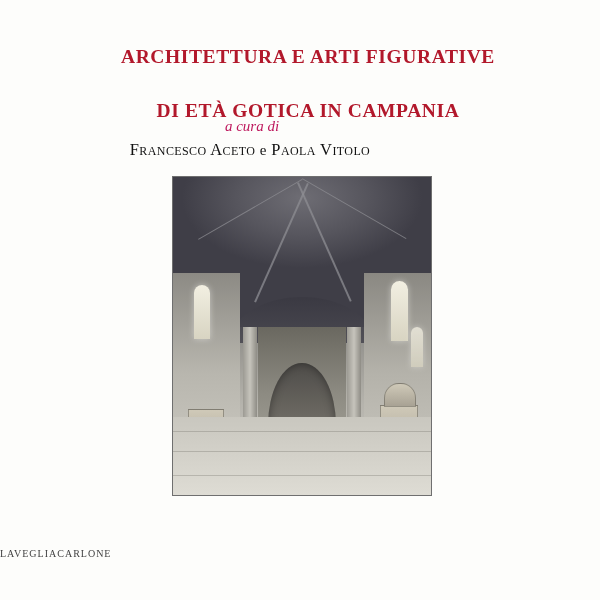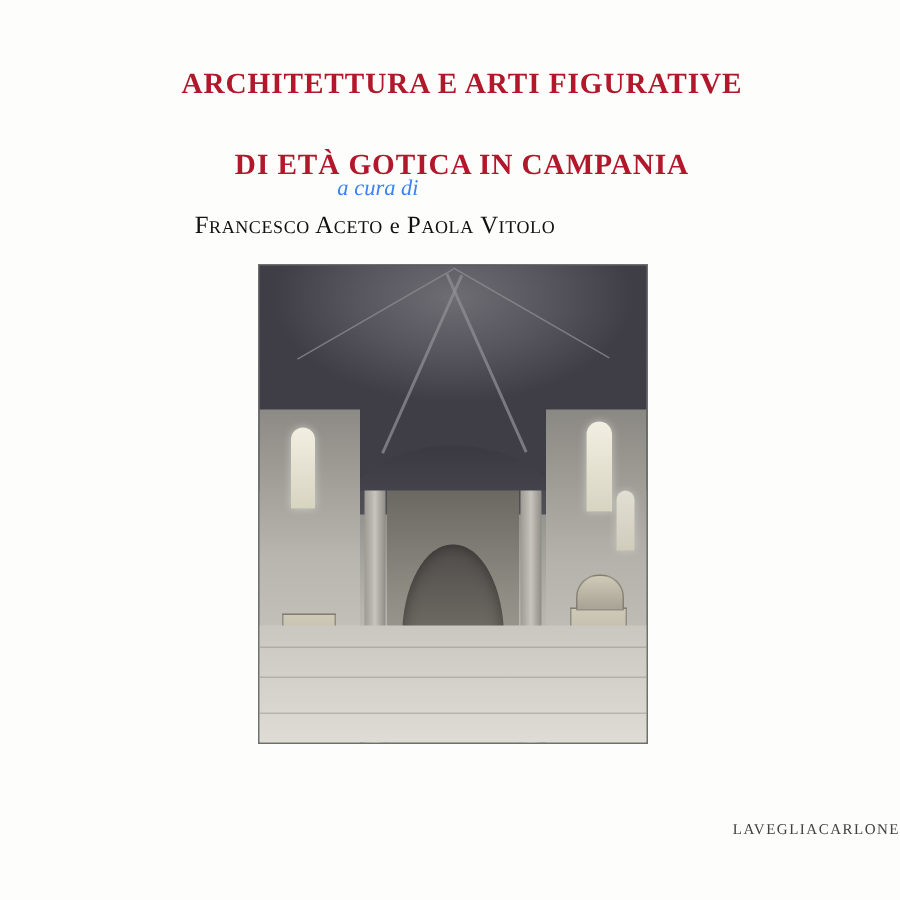--- a/index.html
+++ b/index.html
@@ -49,7 +49,7 @@
     text-align: center;
     font-style: italic;
     font-size: 15px;
-    color: #3b82f6;
+    color: #be185d;
   }
   .editors {
     position: absolute;

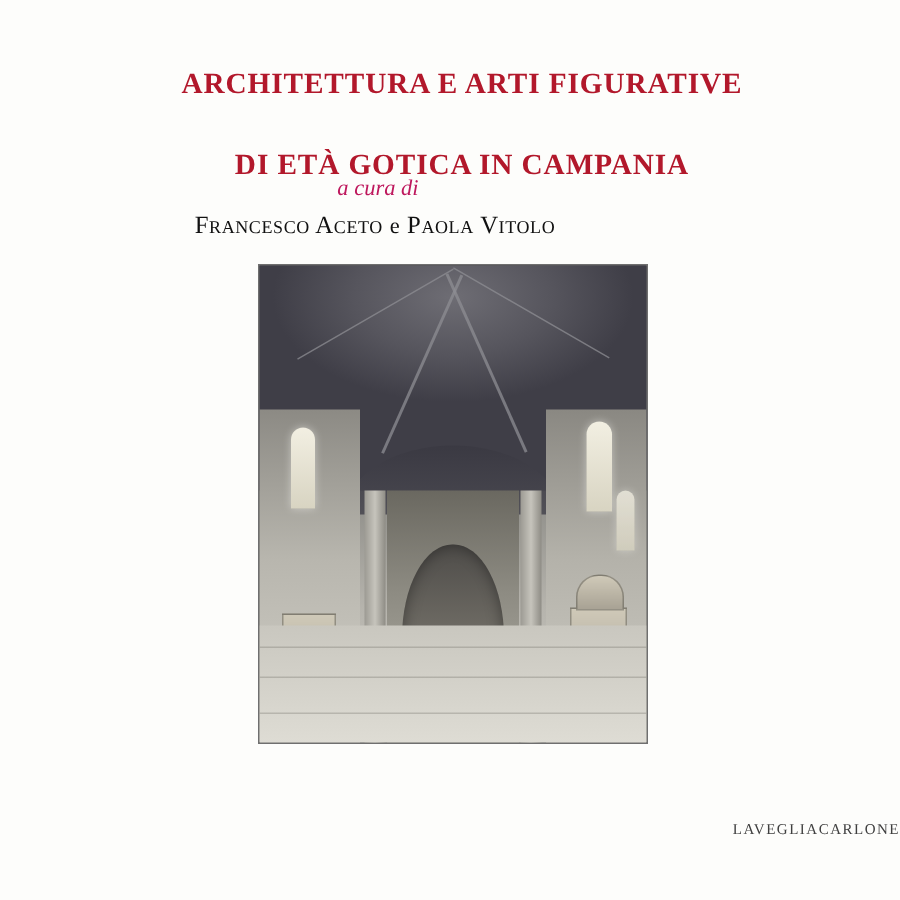--- a/index.html
+++ b/index.html
@@ -227,7 +227,7 @@
     left: 0;
     top: 548px;
     width: 600px;
-    text-align: right;
+    text-align: left;
     font-size: 10px;
     letter-spacing: 1px;
     color: #3f3f3f;

